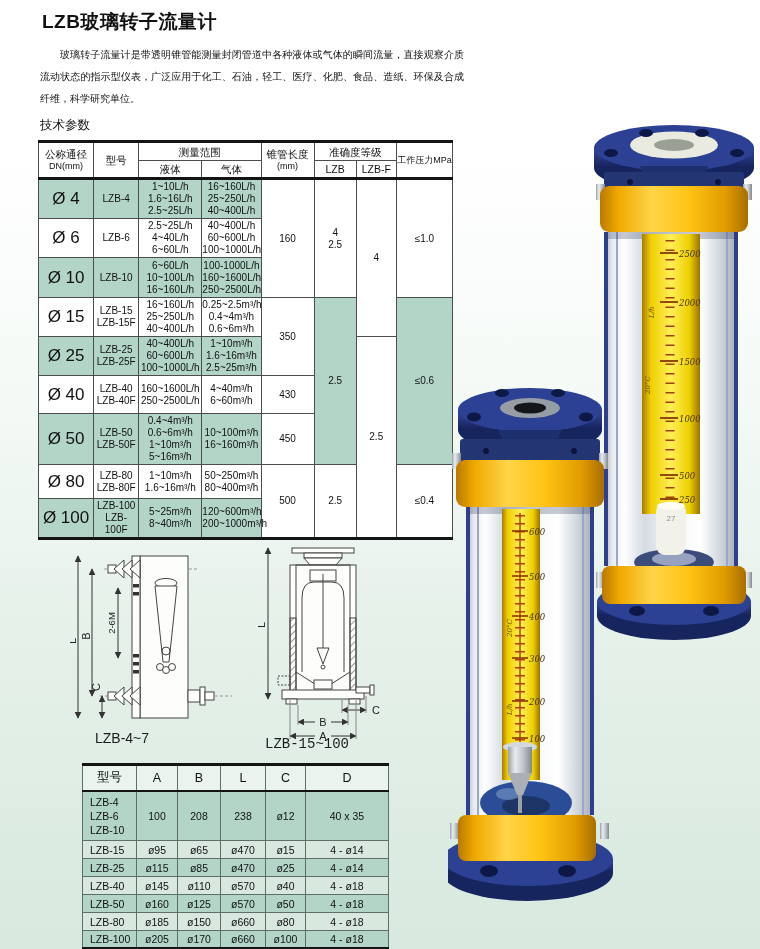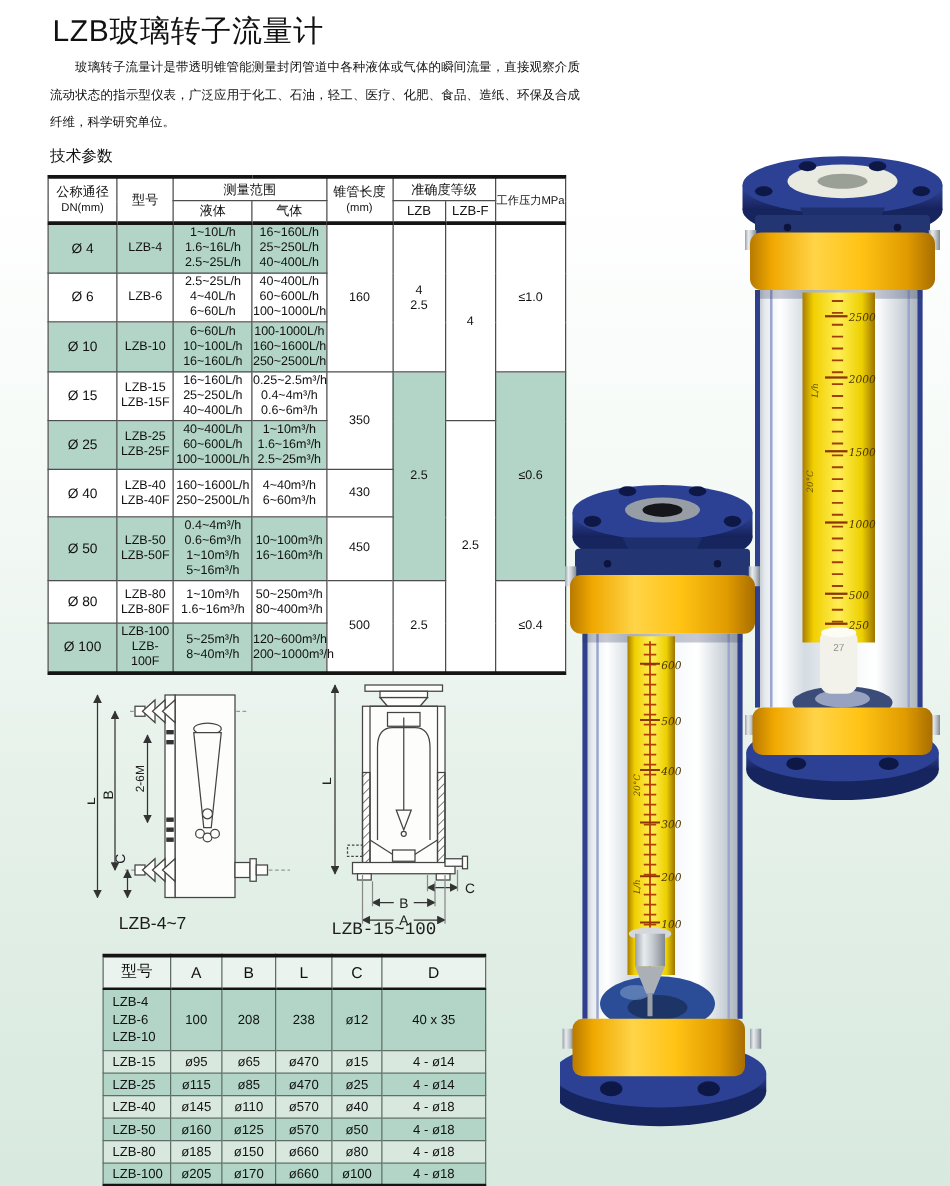--- a/index.html
+++ b/index.html
@@ -9,7 +9,7 @@
     background: linear-gradient(180deg, #ffffff 0%, #ffffff 16%, #f3f9f5 44%, #e4f0e8 70%, #d8e9df 100%);
     font-family: "Liberation Sans", sans-serif; color: #111;
   }
-  .title { position: absolute; left: 42px; top: 9px; font-size: 24px; font-weight: normal; letter-spacing: 0.5px; }
+  .title { position: absolute; left: 42px; top: 9px; font-size: 19px; font-weight: bold; letter-spacing: 0.5px; }
   .desc { position: absolute; left: 40px; top: 44px; width: 424px; font-size: 10px; line-height: 22px; text-indent: 2em; text-align: justify; }
   .section-label { position: absolute; left: 40px; top: 117px; font-size: 12.5px; }
 

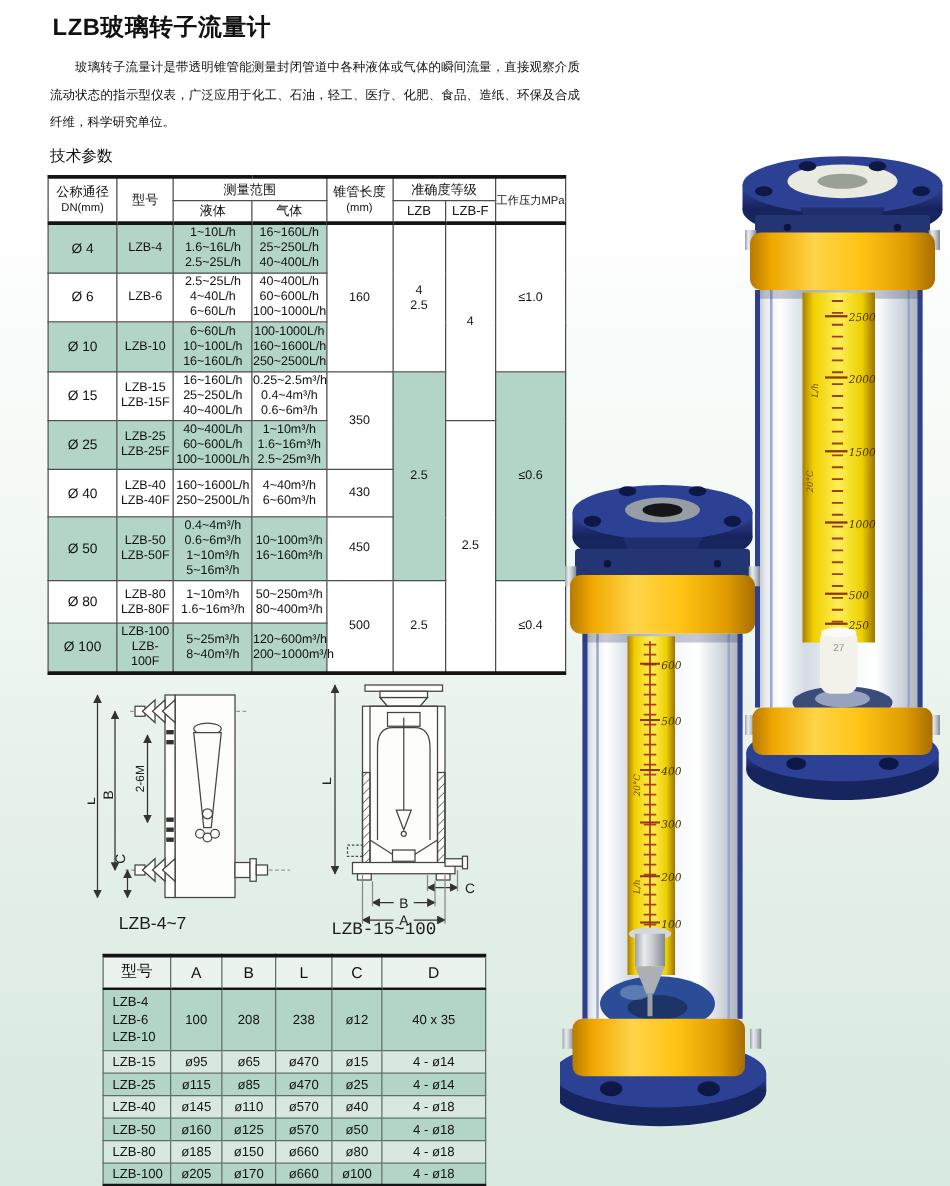--- a/index.html
+++ b/index.html
@@ -30,7 +30,7 @@
   .main-table .hl { display: block; }
   .main-table .hl.sub { font-size: 9px; }
   .main-table .small-th { font-size: 9px; }
-  .main-table td[data-name="dn-cell"] { font-size: 11px; }
+  .main-table td[data-name="dn-cell"] { font-size: 17px; }
 
   
   .dim-table {

